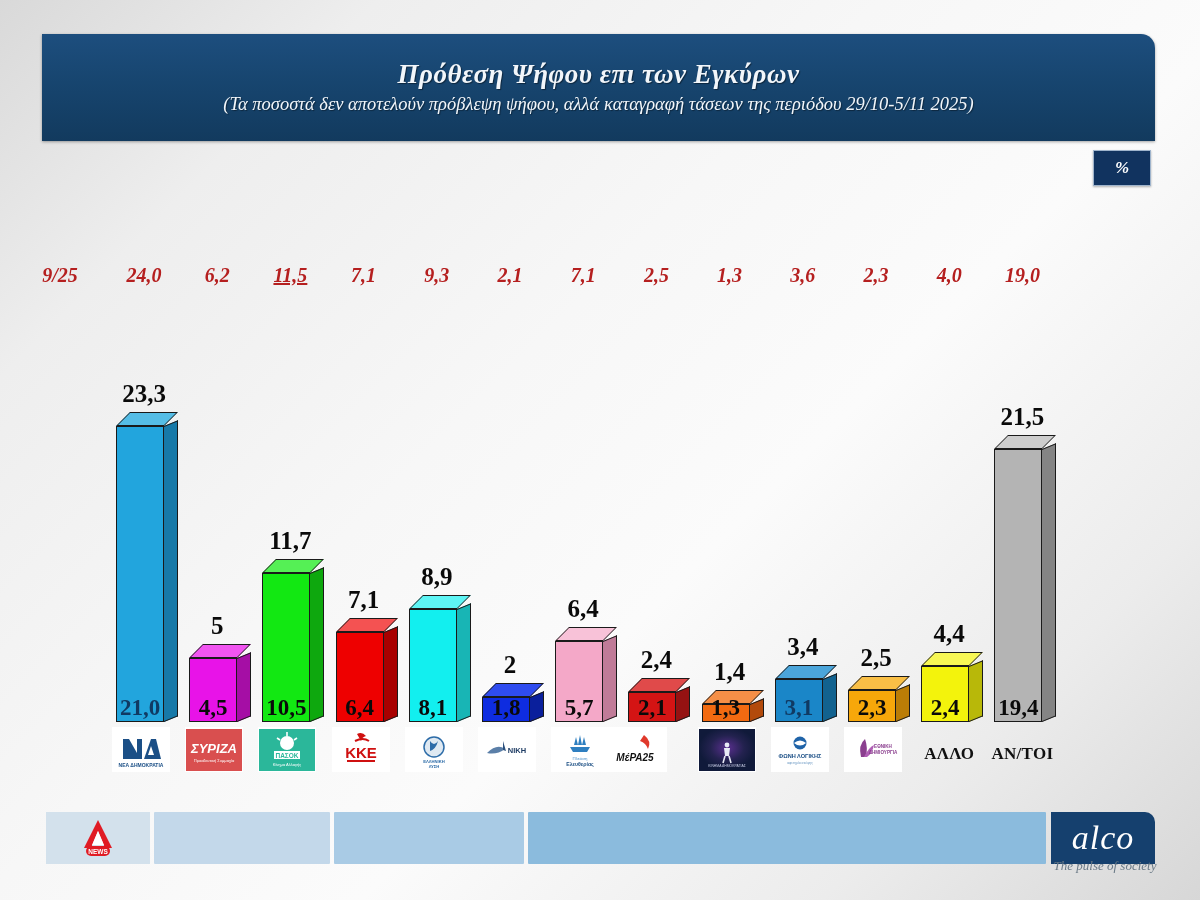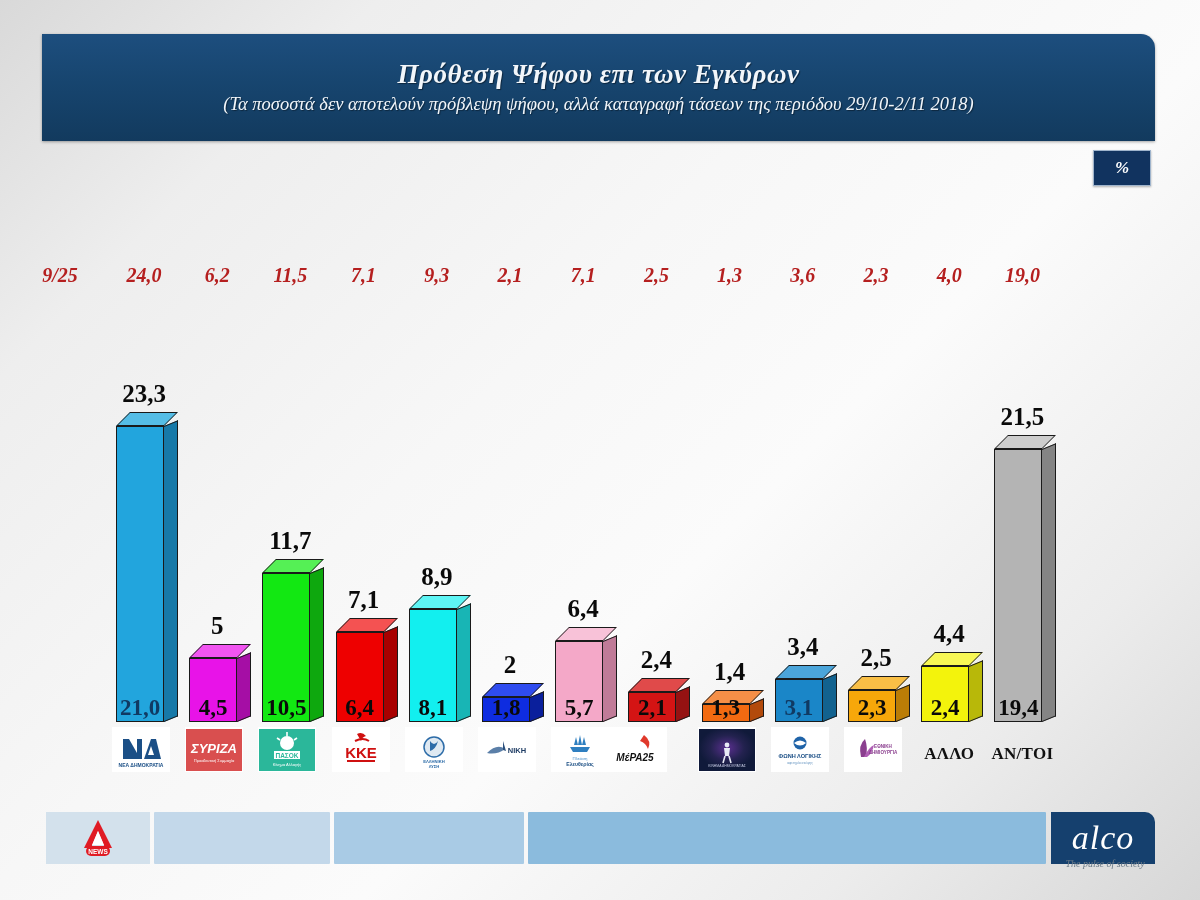--- a/index.html
+++ b/index.html
@@ -120,7 +120,7 @@
 
   <div class="header">
     <div class="h-title">Πρόθεση Ψήφου επι των Εγκύρων</div>
-    <div class="h-sub">(Τα ποσοστά δεν αποτελούν πρόβλεψη ψήφου, αλλά καταγραφή τάσεων της περιόδου  29/10-2/11 2018)</div>
+    <div class="h-sub">(Τα ποσοστά δεν αποτελούν πρόβλεψη ψήφου, αλλά καταγραφή τάσεων της περιόδου  29/10-5/11 2025)</div>
   </div>
   <div class="pct-badge">%</div>
 

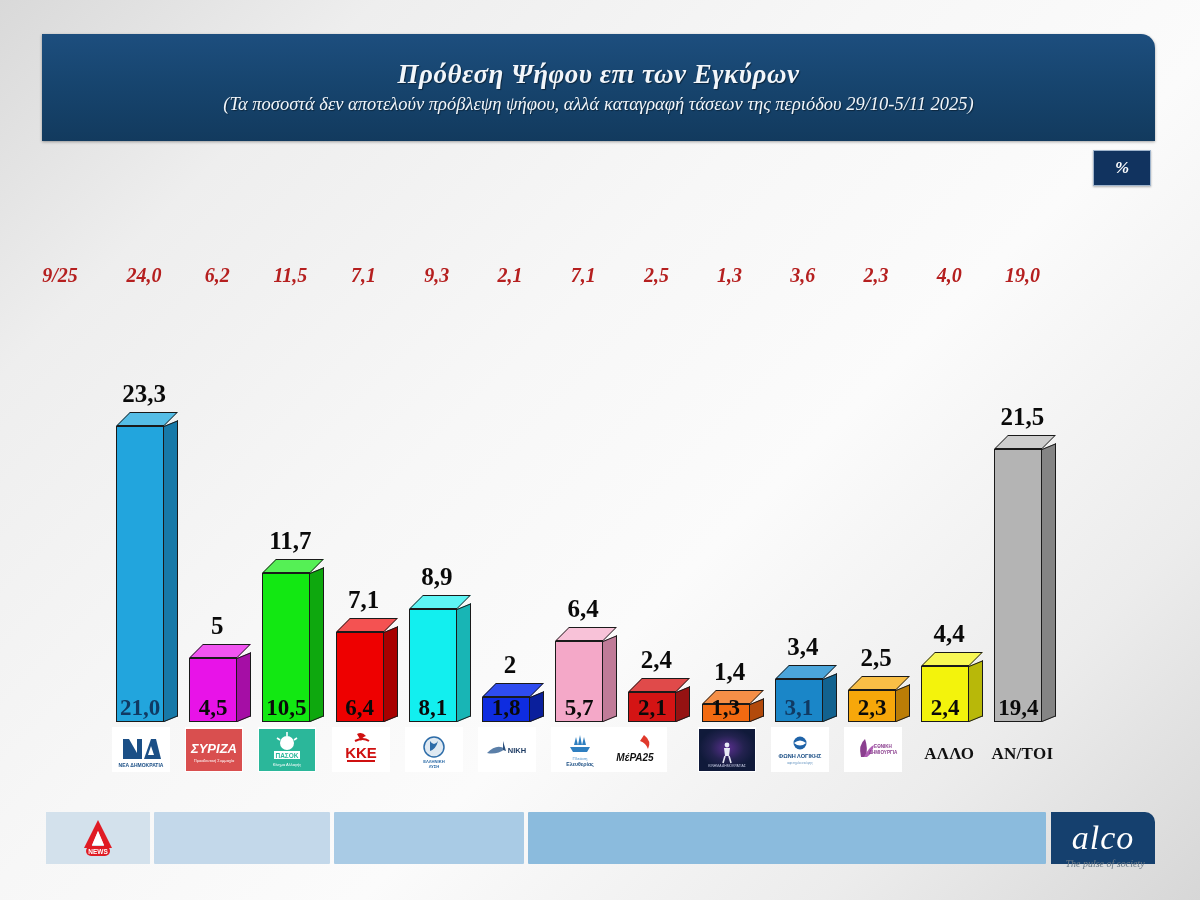--- a/index.html
+++ b/index.html
@@ -129,7 +129,7 @@
     <div id="prev-values">
         <div class="prev-val" style="left: 112px;">24,0</div>
         <div class="prev-val" style="left: 185.2px;">6,2</div>
-        <div class="prev-val" style="left: 258.4px;">11,5</div>
+        <div class="prev-val" style="left: 258.4px; text-decoration: underline;">11,5</div>
         <div class="prev-val" style="left: 331.6px;">7,1</div>
         <div class="prev-val" style="left: 404.8px;">9,3</div>
         <div class="prev-val" style="left: 478px;">2,1</div>

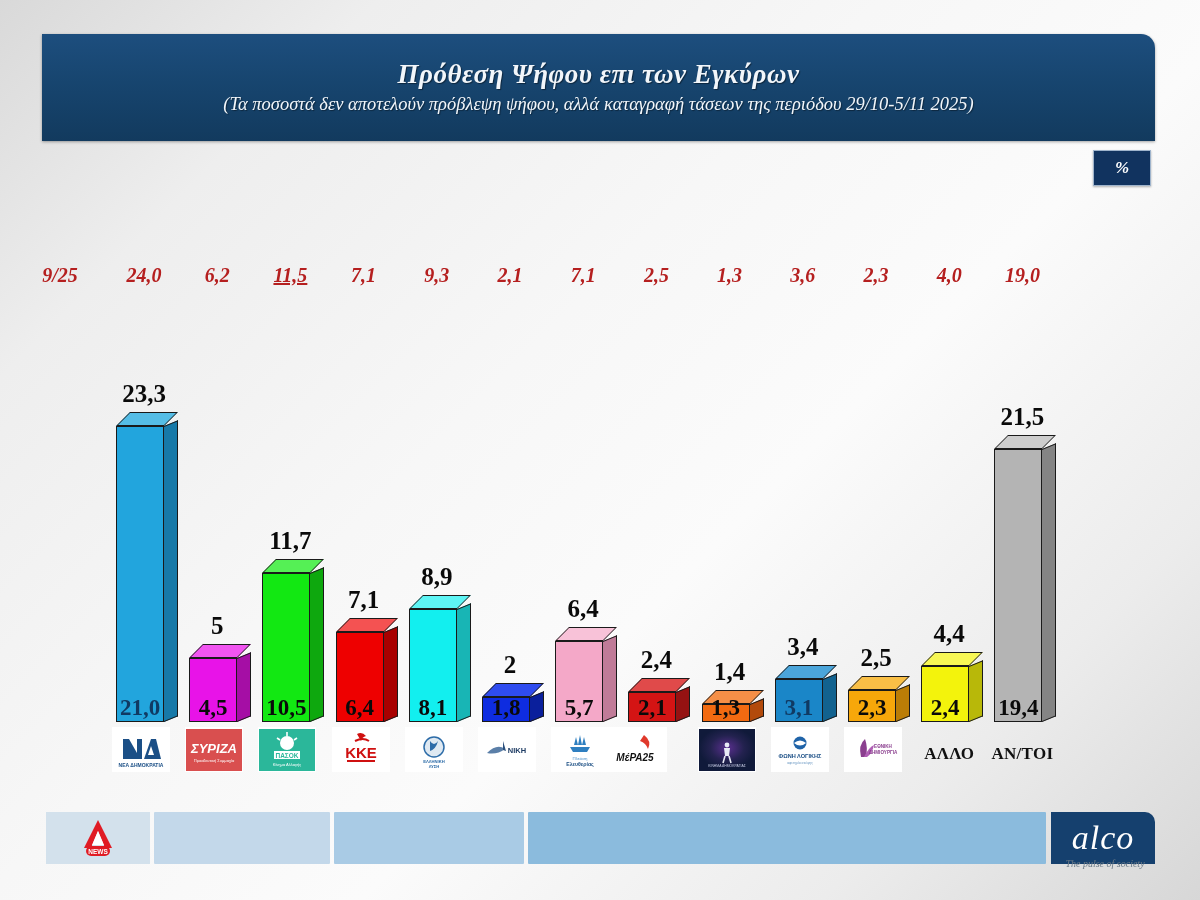--- a/index.html
+++ b/index.html
@@ -109,7 +109,7 @@
   }
   .alco-tag{
     position:absolute;left:1040px;top:858px;width:130px;text-align:center;
-    color:#6b7a87;font-size:10px;font-style:italic;
+    color:#6b7a87;font-size:13px;font-style:italic;
     font-family:"Liberation Serif", serif;
   }
 </style>

